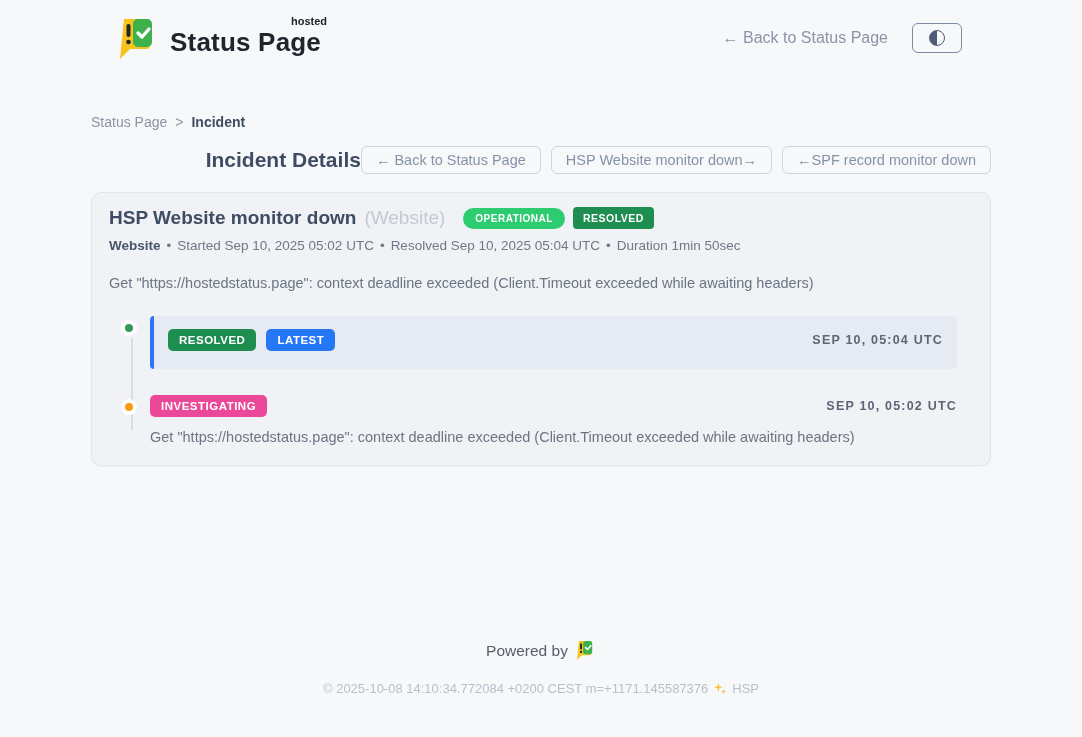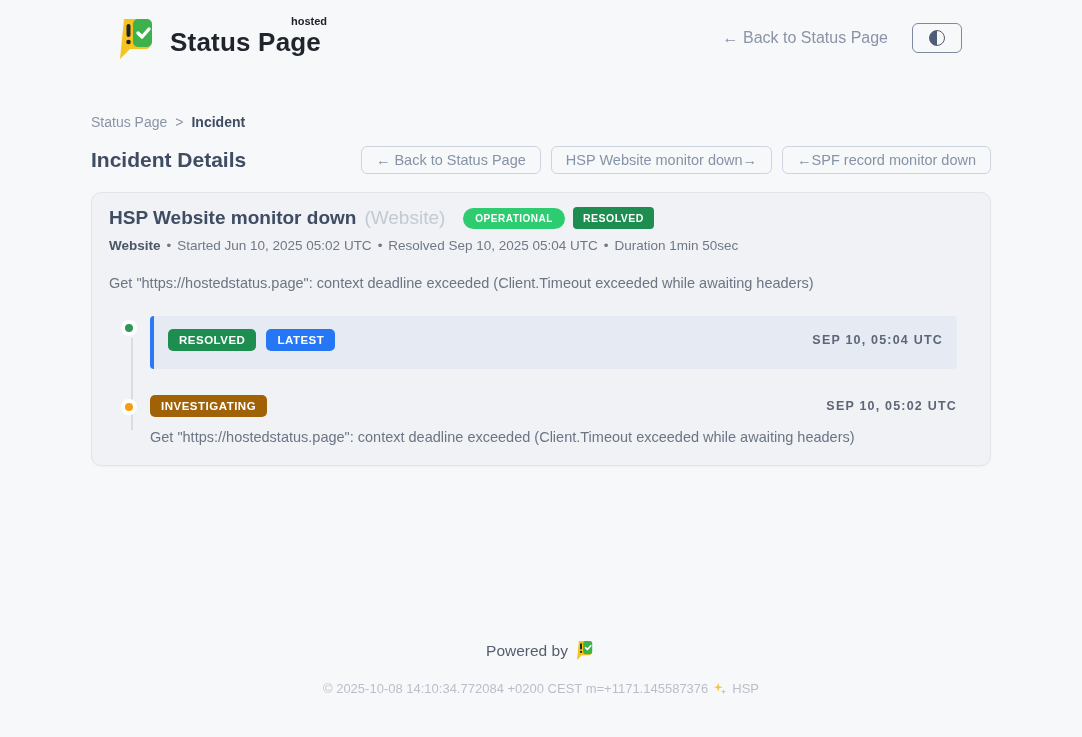--- a/index.html
+++ b/index.html
@@ -42,7 +42,7 @@
   .breadcrumb { margin-top: 52px; font-size: 14px; color: #8a94a6; display: flex; gap: 8px; align-items: center; }
   .breadcrumb .crumb-current { color: #3f4c63; font-weight: 700; }
 
-  .title-row { display: flex; align-items: center; justify-content: space-between; margin-top: 16px; }
+  .title-row { display: flex; align-items: center; justify-content: flex-end; margin-top: 16px; }
   .page-title { font-size: 21px; font-weight: 700; color: #3f4c63; }
   .nav-buttons { display: flex; gap: 10px; }
   .nav-btn {

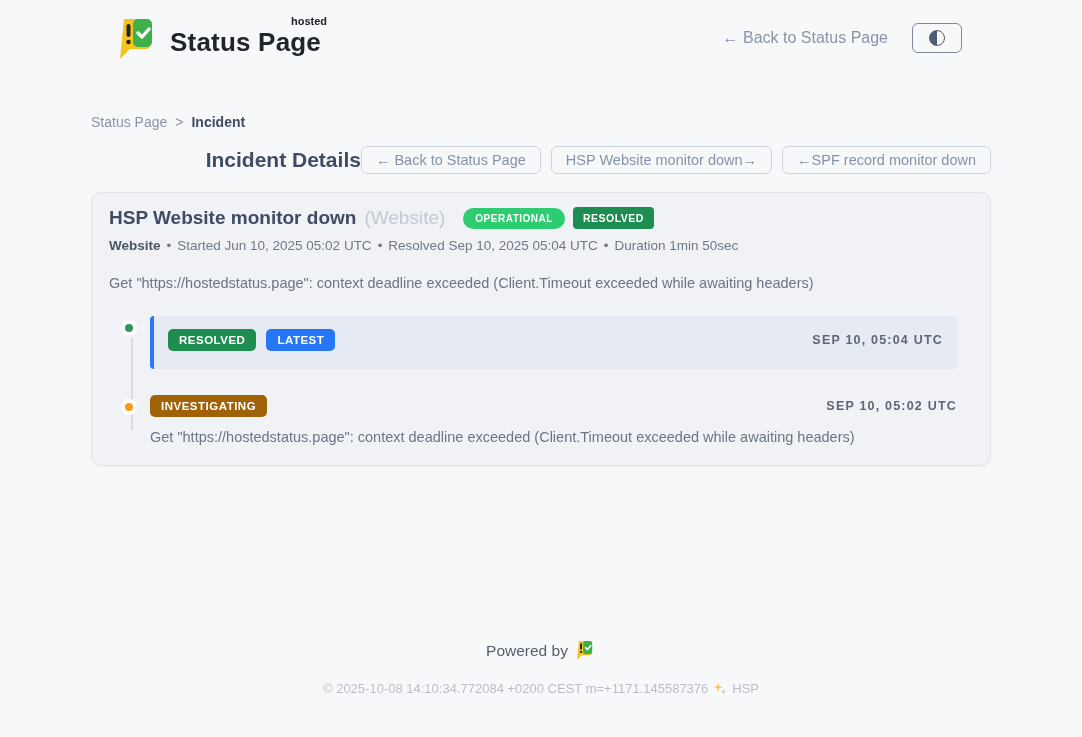--- a/index.html
+++ b/index.html
@@ -161,7 +161,7 @@
     <div class="meta-line">
       <span class="meta-service">Website</span>
       <span>•</span>
-      <span>Started Jun 10, 2025 05:02 UTC</span>
+      <span>Started Sep 10, 2025 05:02 UTC</span>
       <span>•</span>
       <span>Resolved Sep 10, 2025 05:04 UTC</span>
       <span>•</span>

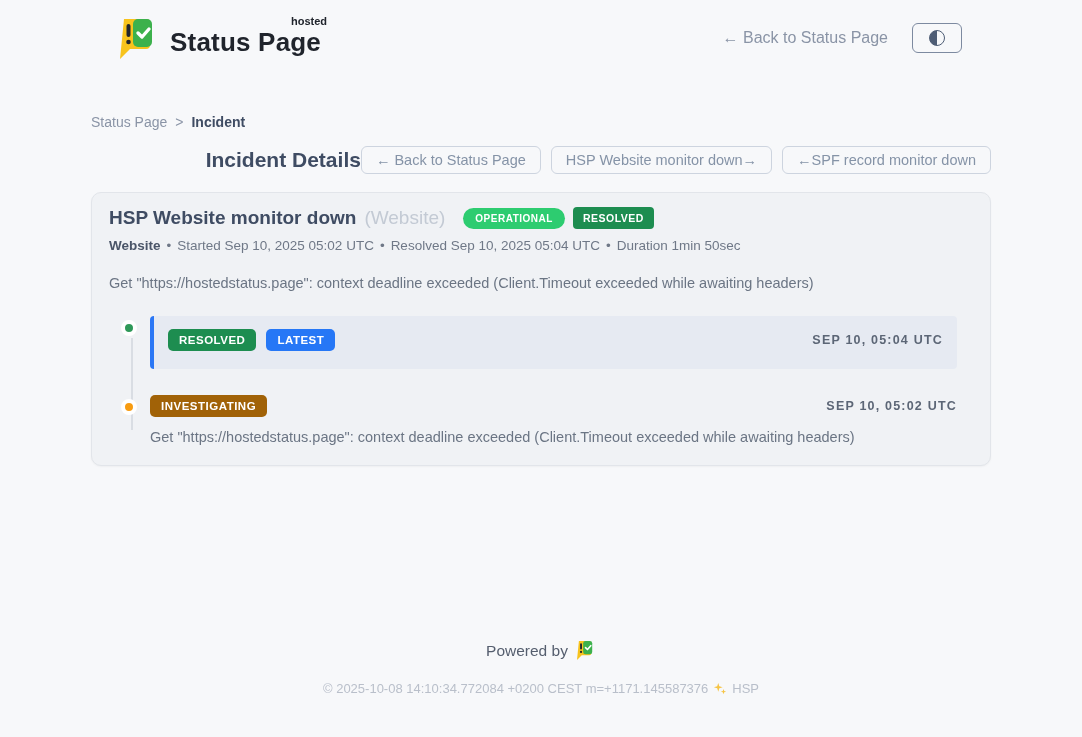--- a/index.html
+++ b/index.html
@@ -95,7 +95,7 @@
   .tl-badge { font-size: 11.5px; border-radius: 5px; padding: 5px 11px; }
   .badge-resolved { background: #1d8d50; }
   .badge-latest { background: #2677f6; }
-  .badge-investigating { background: #a16207; }
+  .badge-investigating { background: #ec4899; }
   .tl-time { font-size: 12.5px; font-weight: 700; color: #5c6676; letter-spacing: 1.2px; }
   .tl-message { margin-top: 15px; font-size: 14.5px; color: #6b7584; }
   .tl-plain .tl-message { margin-top: 12px; }

